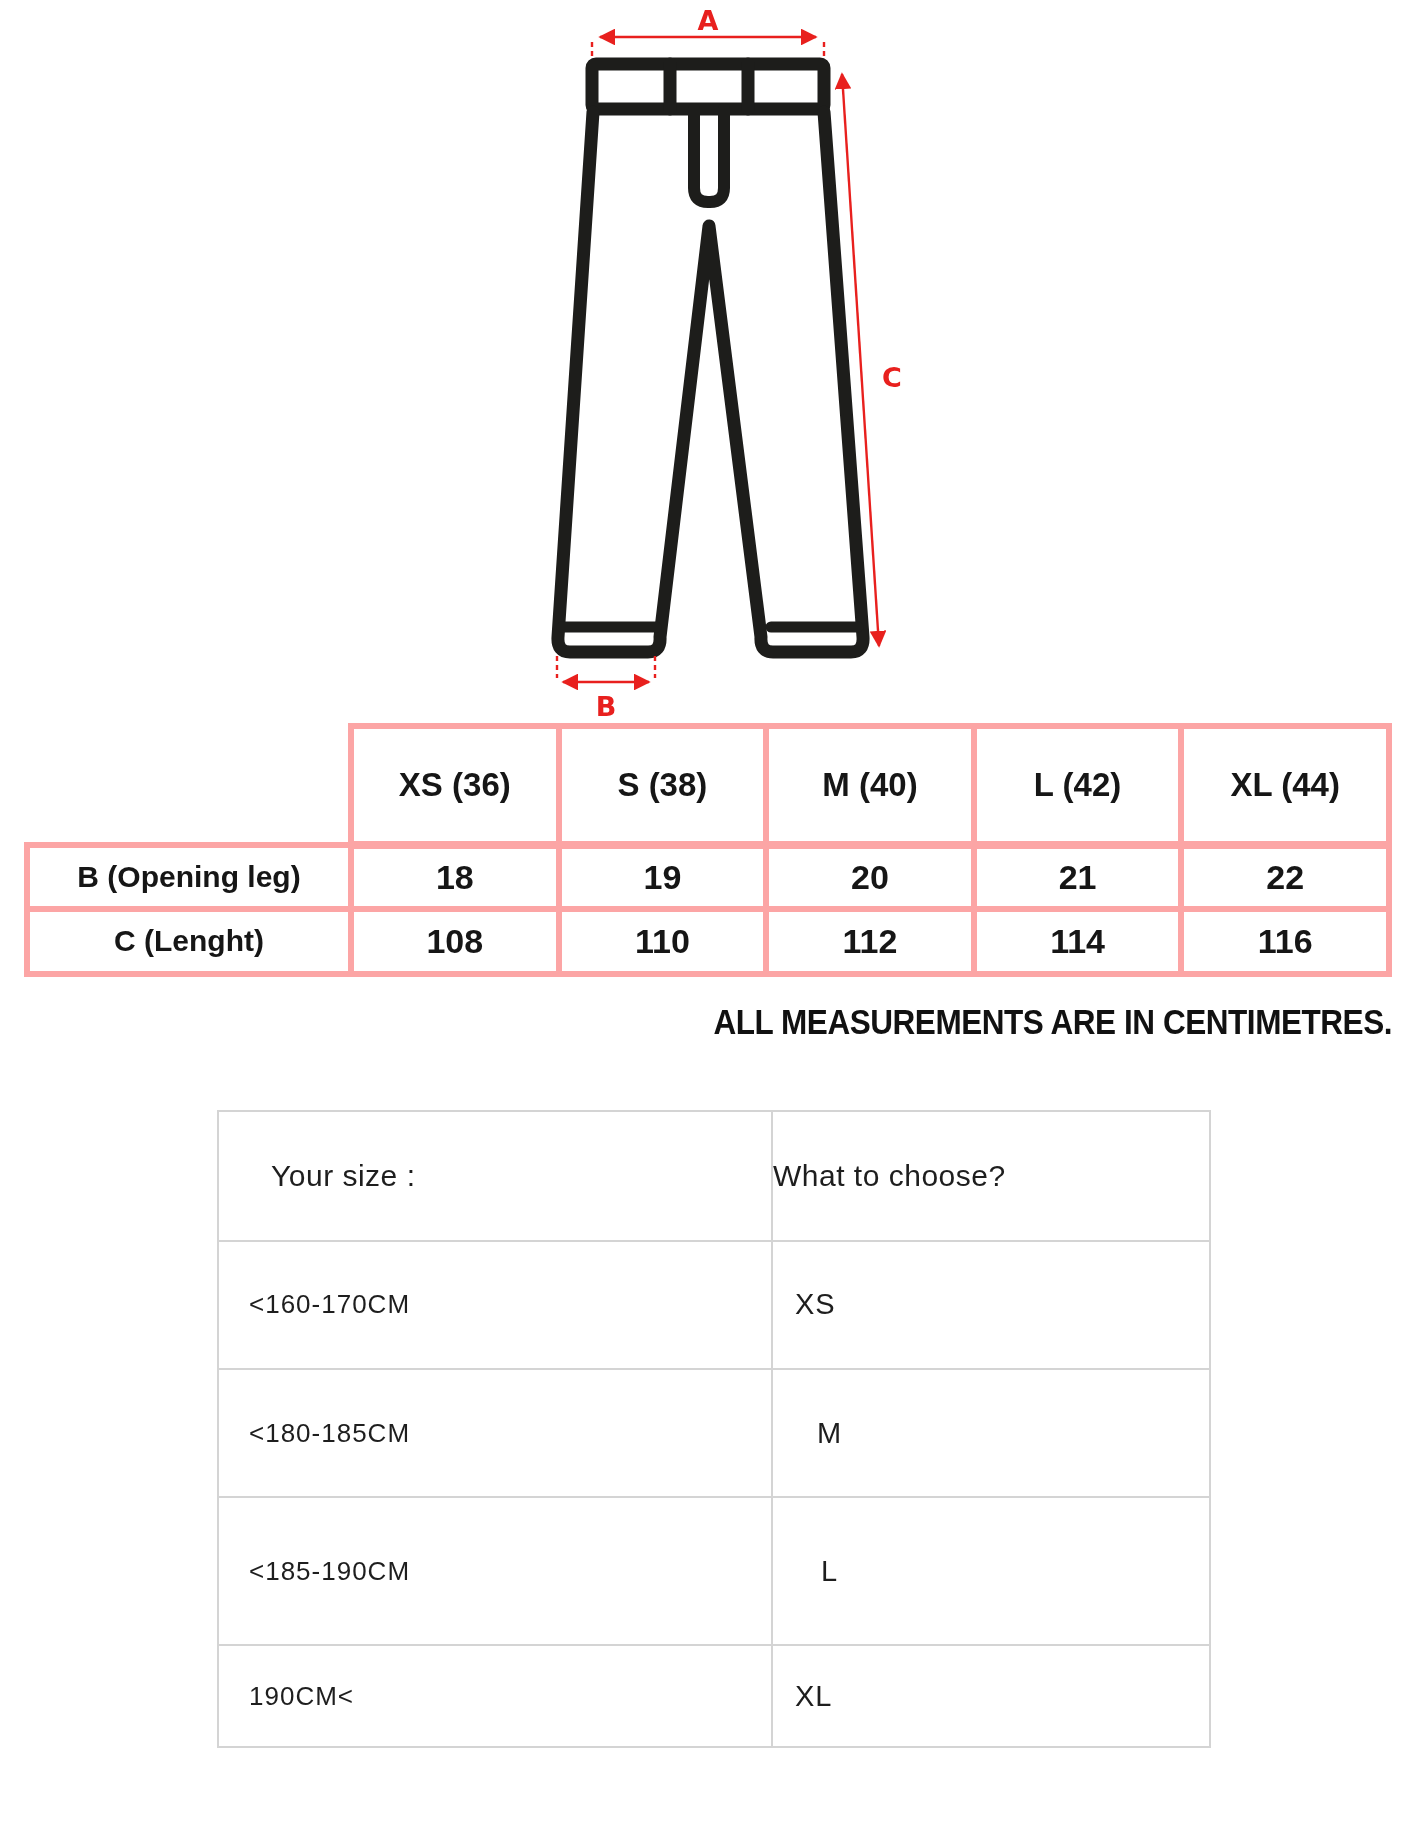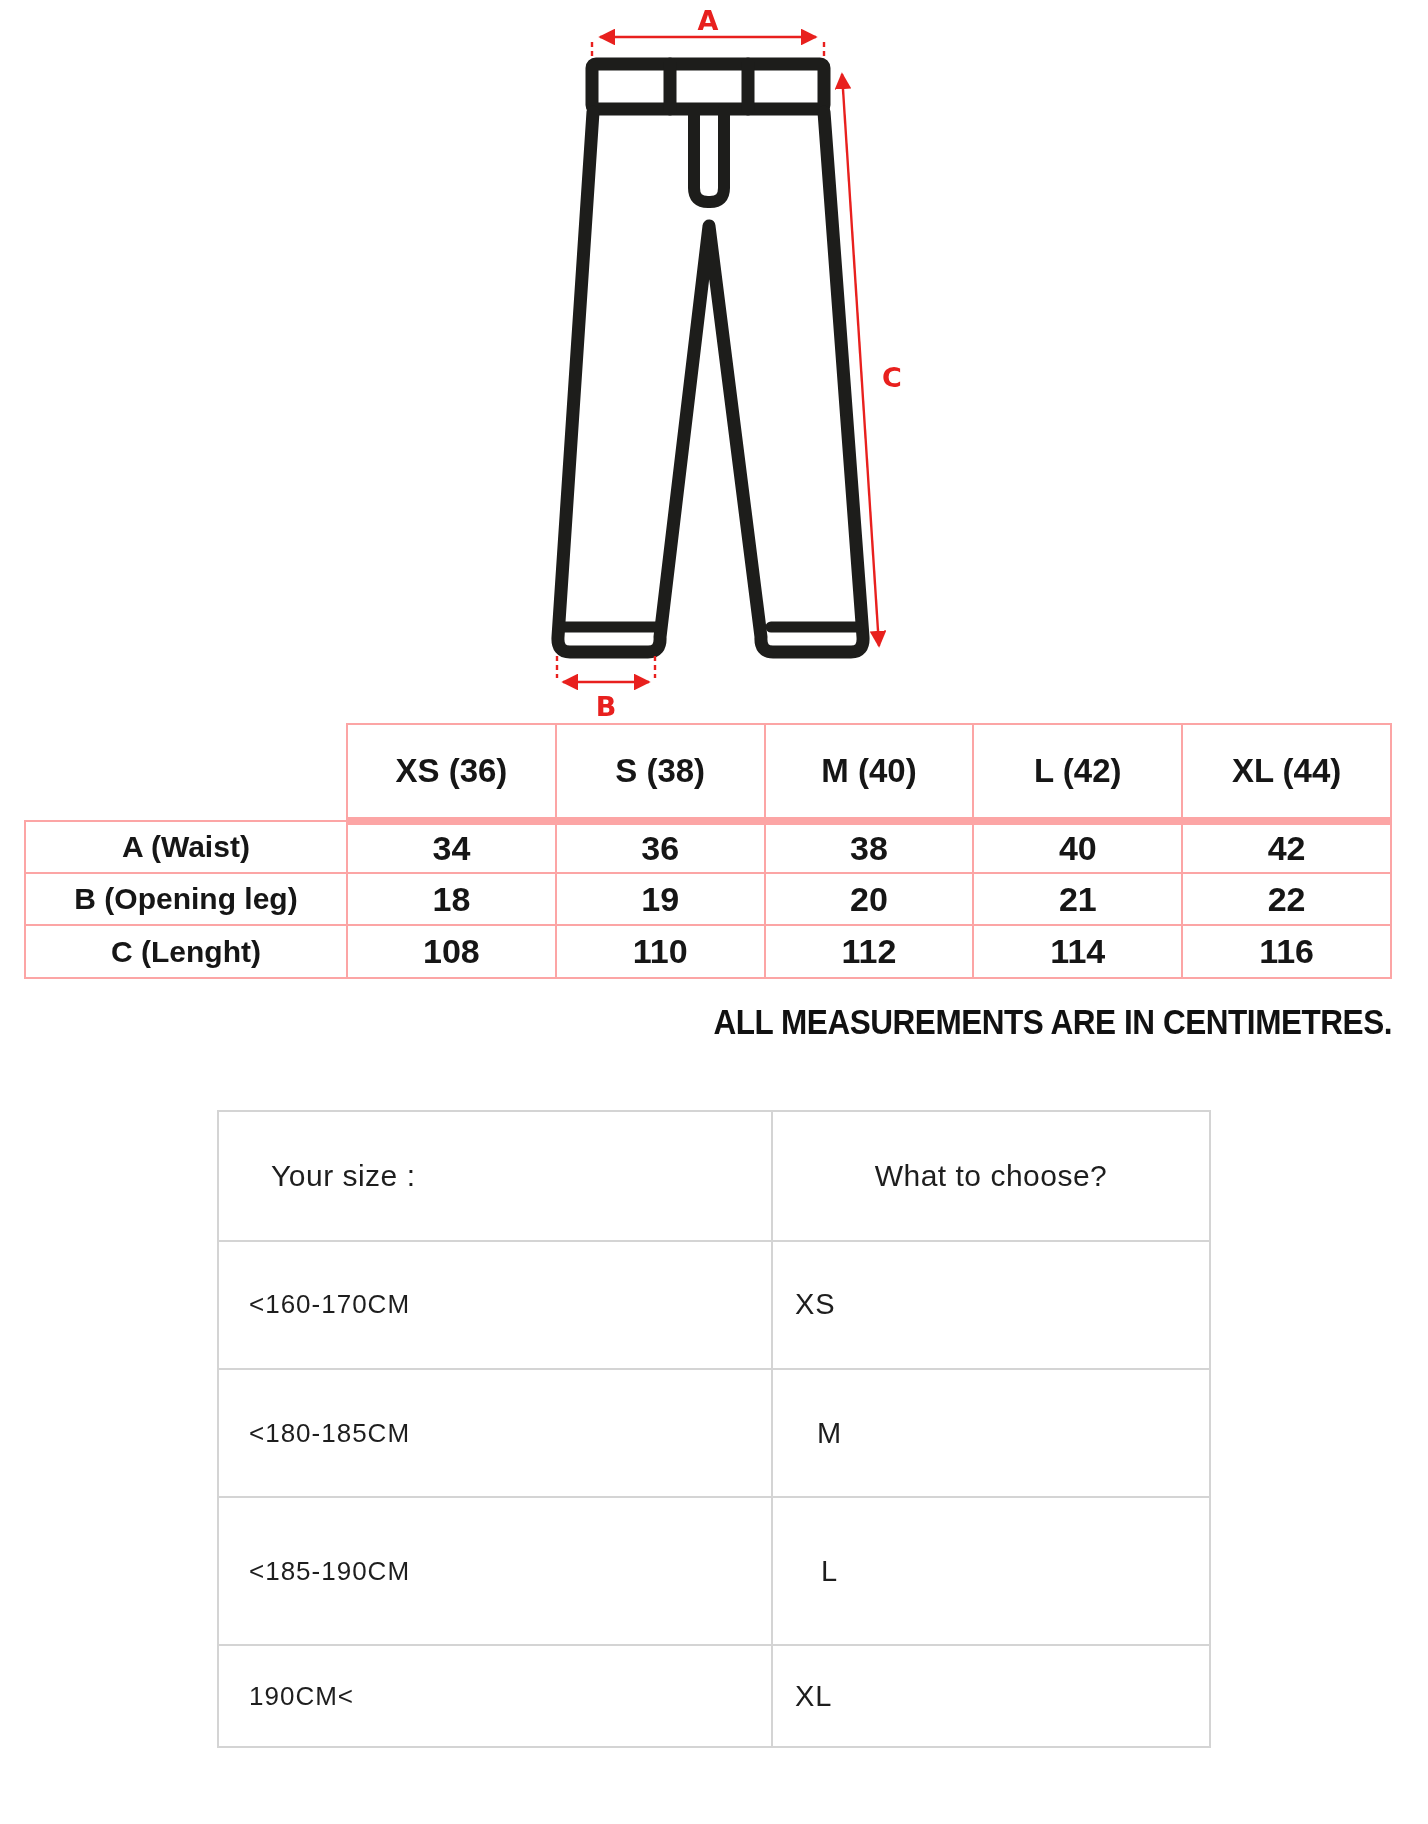--- a/index.html
+++ b/index.html
@@ -17,7 +17,7 @@
     border-collapse:collapse;table-layout:fixed;
   }
   .size-table td,.size-table th{
-    border:2px solid #fca5a5;text-align:center;vertical-align:middle;
+    border:6px solid #fca5a5;text-align:center;vertical-align:middle;
     padding:0;background:#fff;
   }
   .size-table .ghost{border:none;background:transparent;}

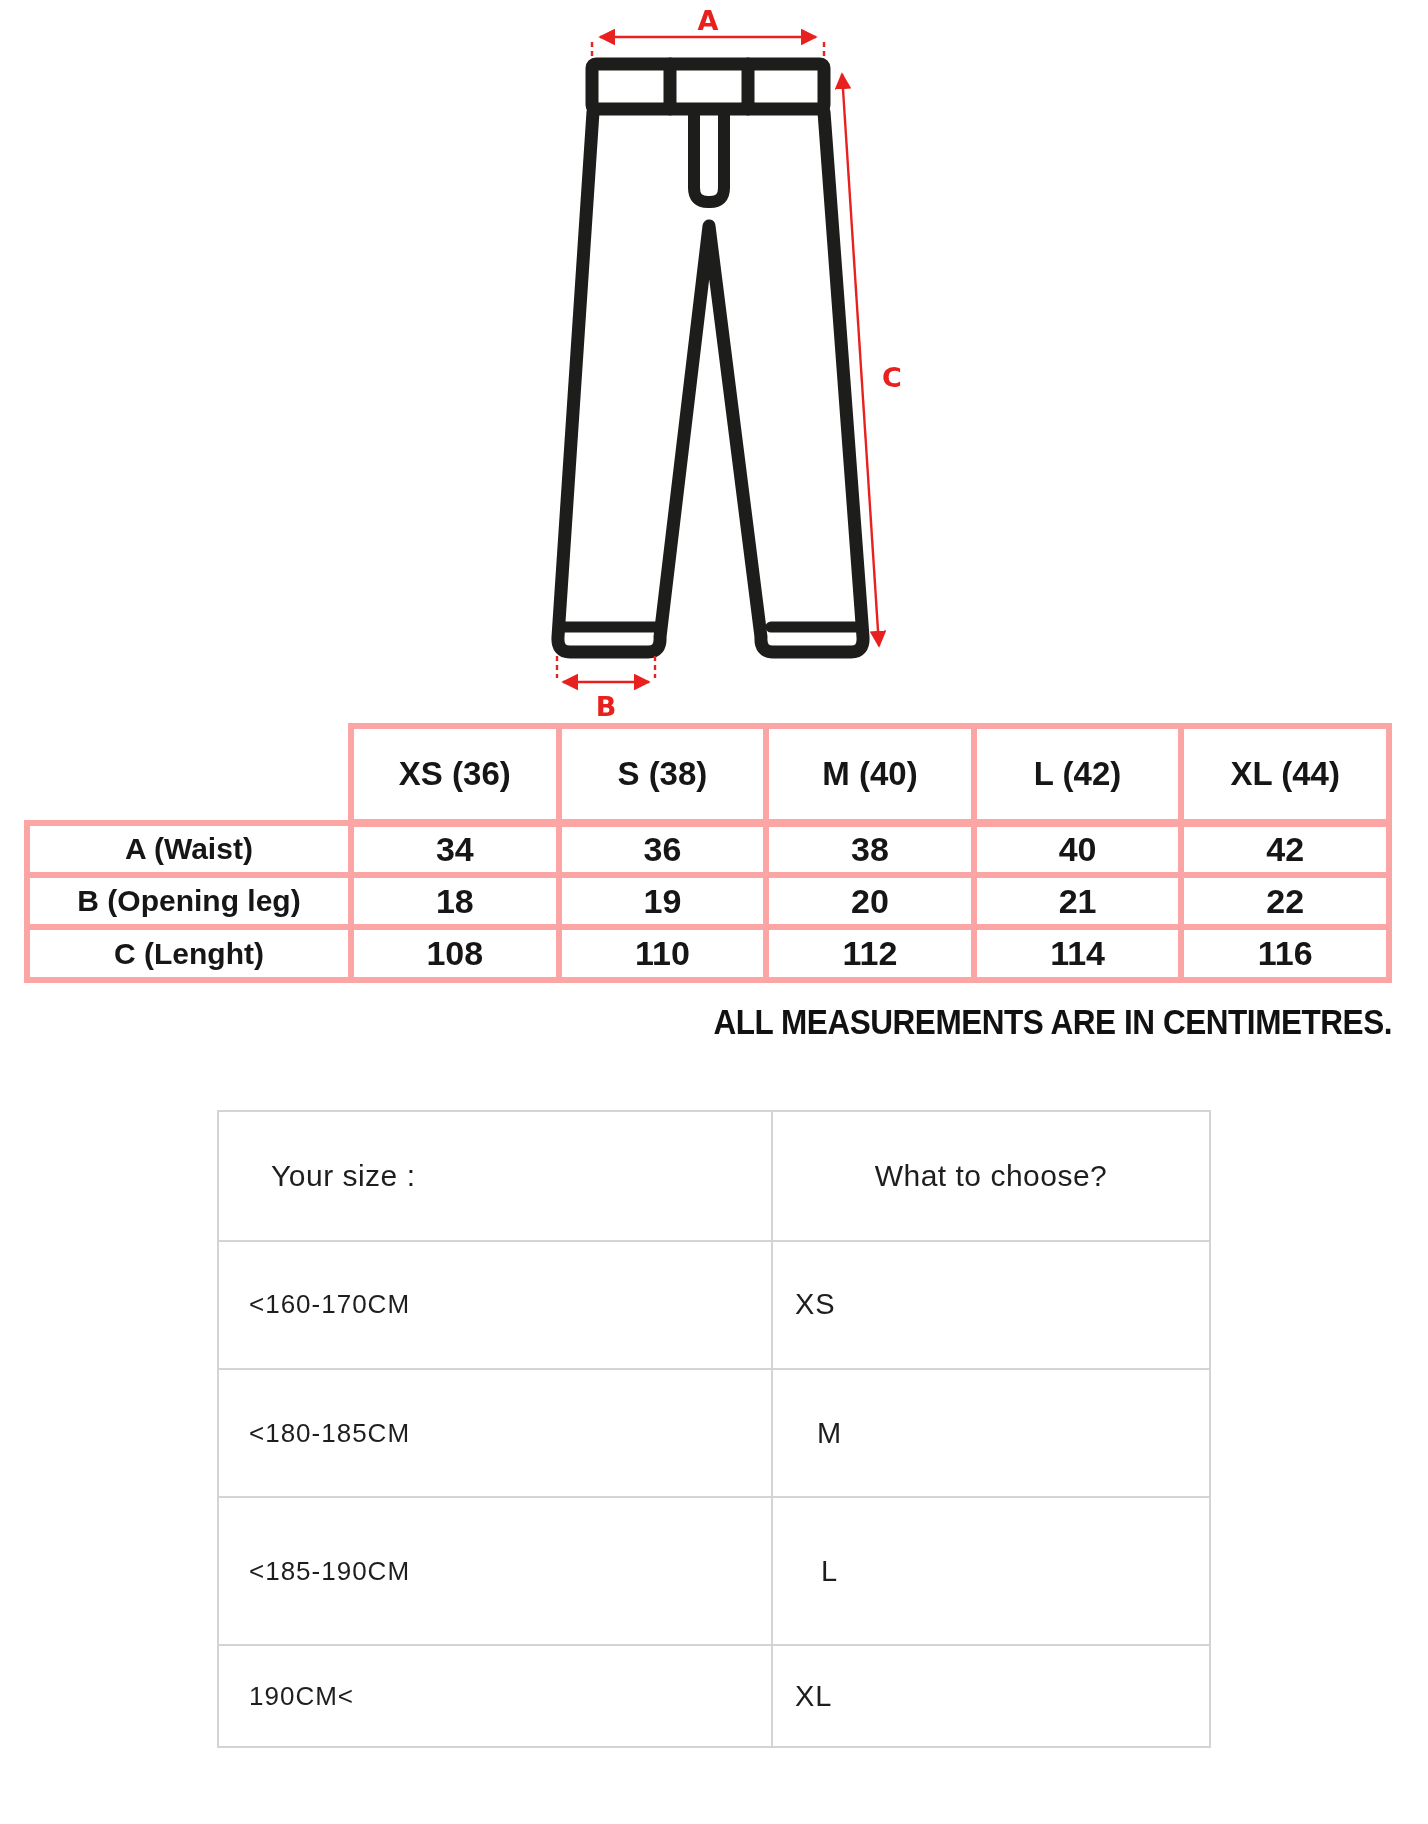--- a/index.html
+++ b/index.html
@@ -96,14 +96,6 @@
     <th class="colhead">XL (44)</th>
   </tr>
   <tr style="height:52px;">
-    <td class="rowlabel">A (Waist)</td>
-    <td class="val">34</td>
-    <td class="val">36</td>
-    <td class="val">38</td>
-    <td class="val">40</td>
-    <td class="val">42</td>
-  </tr>
-  <tr style="height:52px;">
     <td class="rowlabel">B (Opening leg)</td>
     <td class="val">18</td>
     <td class="val">19</td>

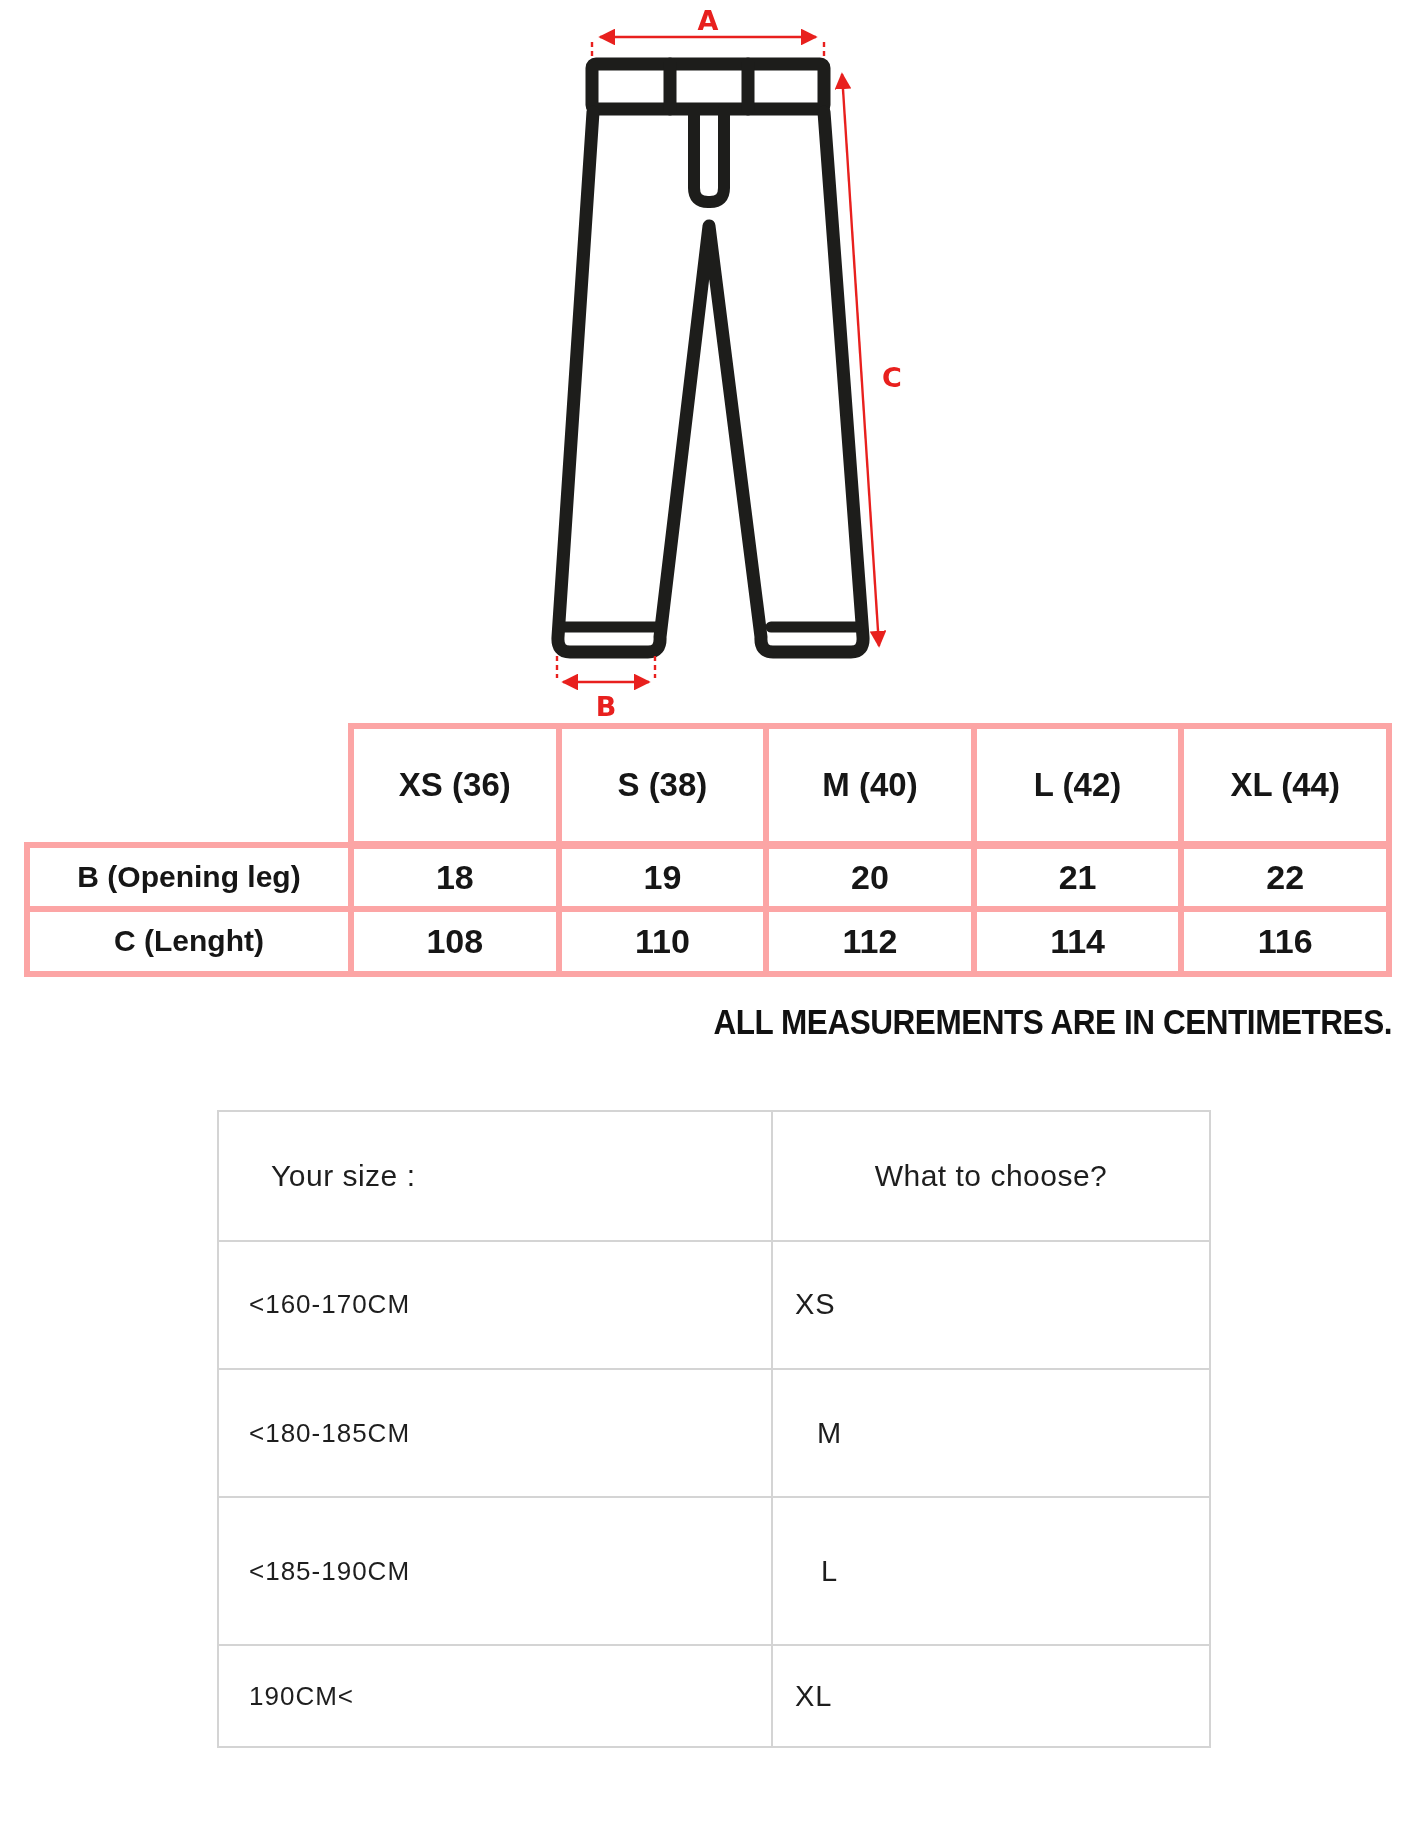--- a/index.html
+++ b/index.html
@@ -42,7 +42,7 @@
   }
   .choose-table th{font-size:30px;letter-spacing:0.5px;}
   .choose-table th.h1{padding-left:52px;}
-  .choose-table th.h2{text-align:center;}
+  .choose-table th.h2{text-align:left;}
   .choose-table td.range{font-size:26px;padding-left:30px;letter-spacing:1px;}
   .choose-table td.pick{font-size:29px;padding-left:22px;letter-spacing:1px;}
 </style>

